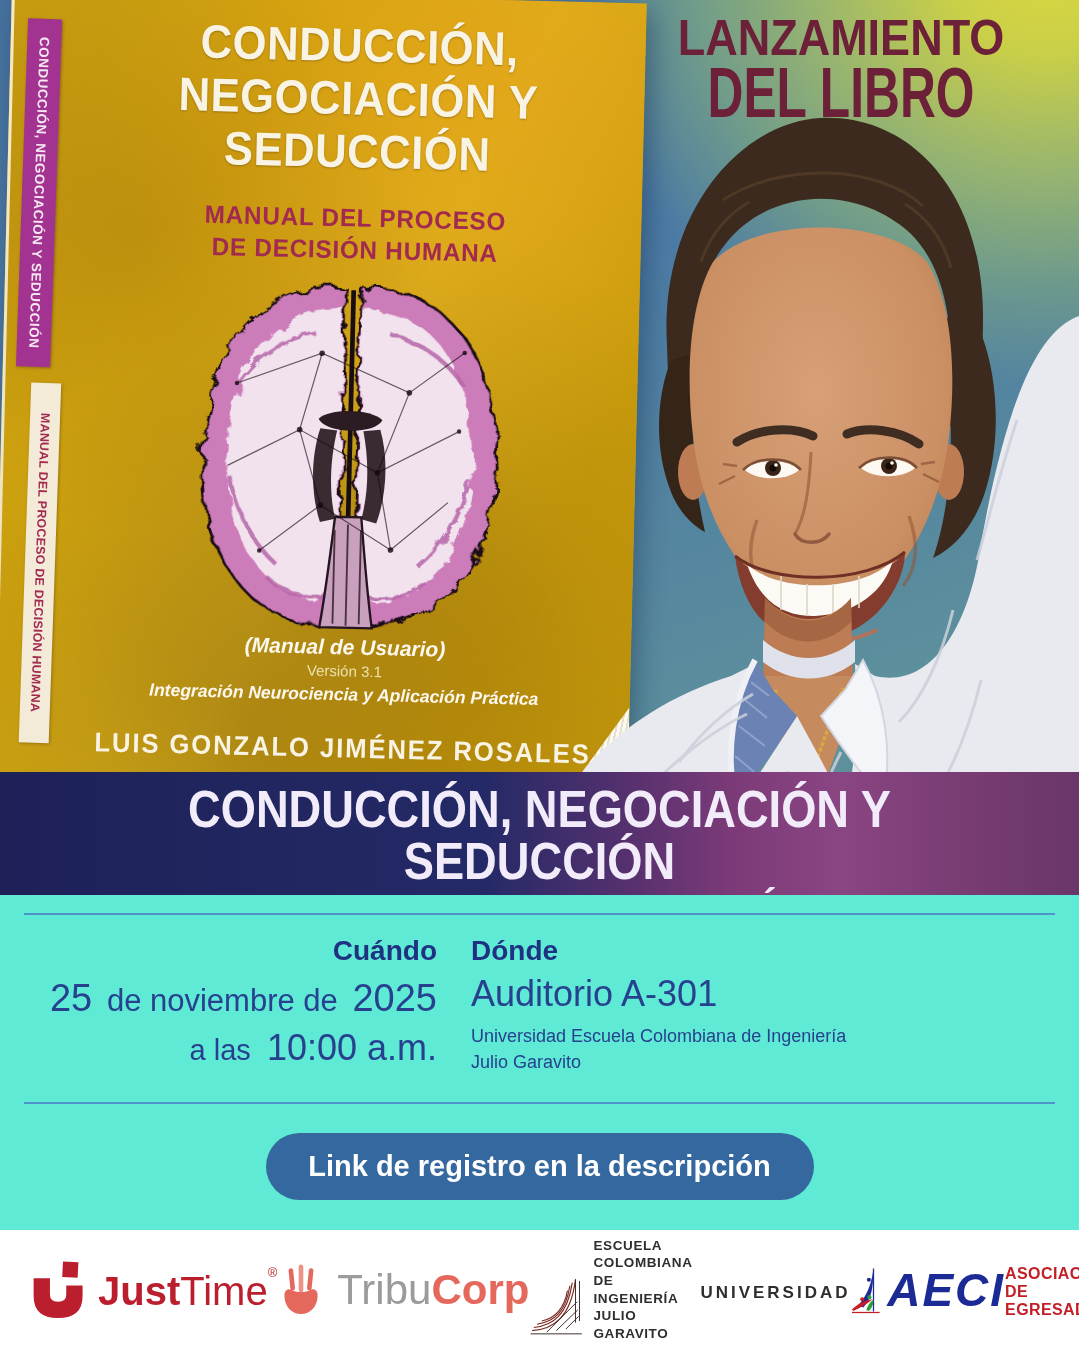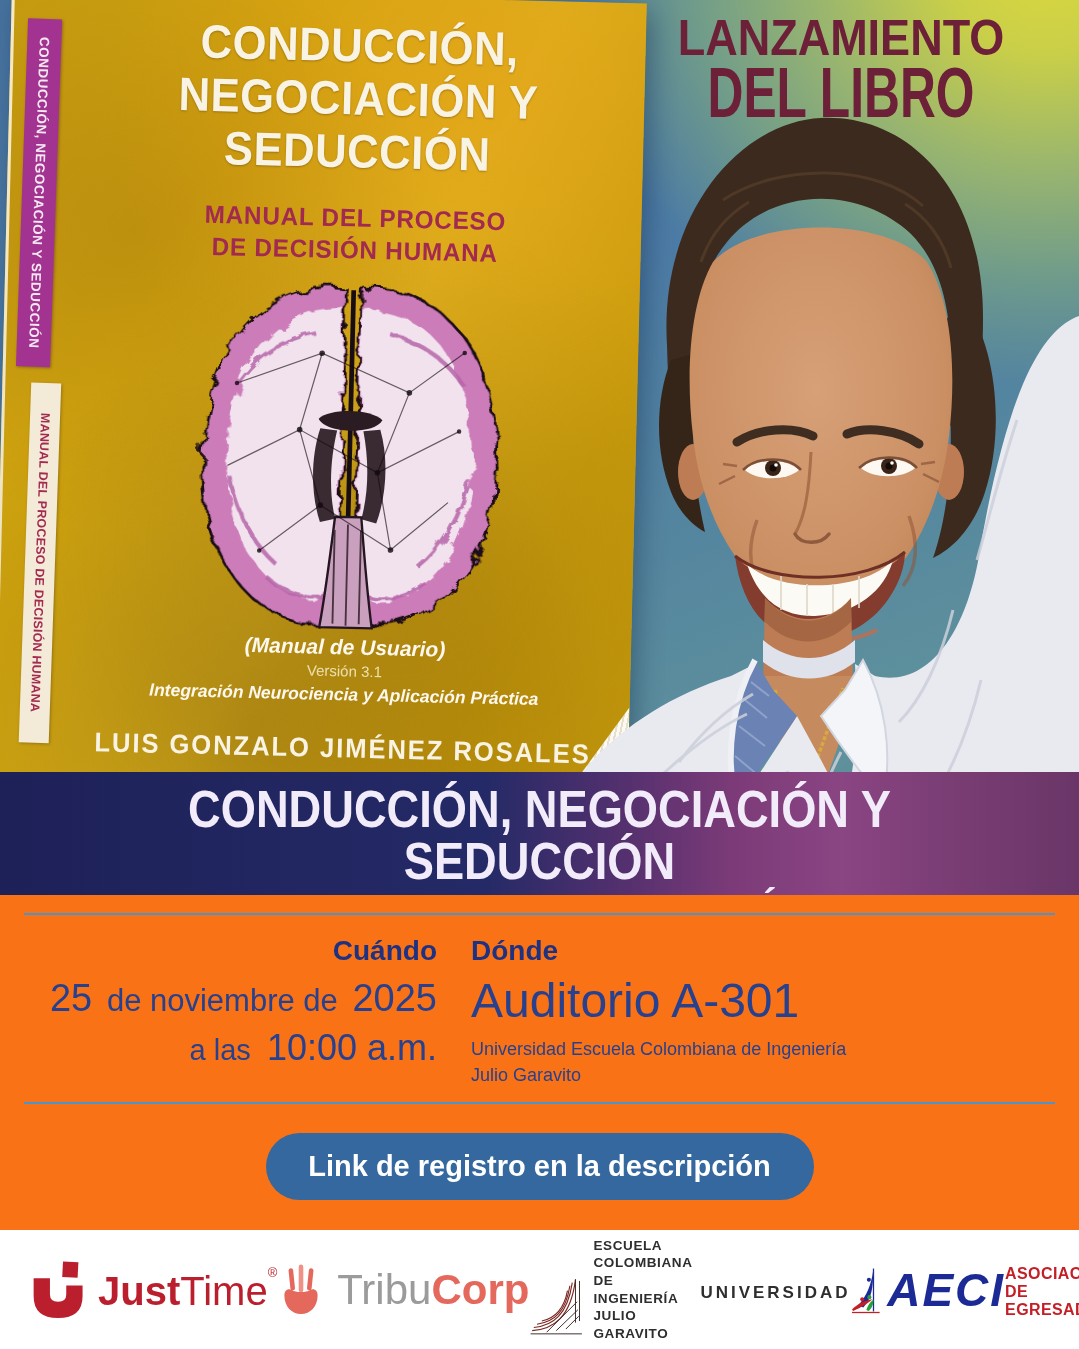--- a/index.html
+++ b/index.html
@@ -58,7 +58,7 @@
   .banner .b2{margin-top:3px;font-size:44px;font-weight:800;line-height:1;transform:scaleX(.89);transform-origin:center;}
 
   
-  .info{position:relative;height:335px;background:#f97316;}
+  .info{position:relative;height:335px;background:#5eead4;}
   .rule{position:absolute;left:24px;right:24px;height:2px;background:#4e93c9;}
   .rule-top{top:18px;} .rule-bottom{top:207px;}
   .info-grid{position:absolute;top:40px;left:0;right:0;display:flex;color:#27418f;}

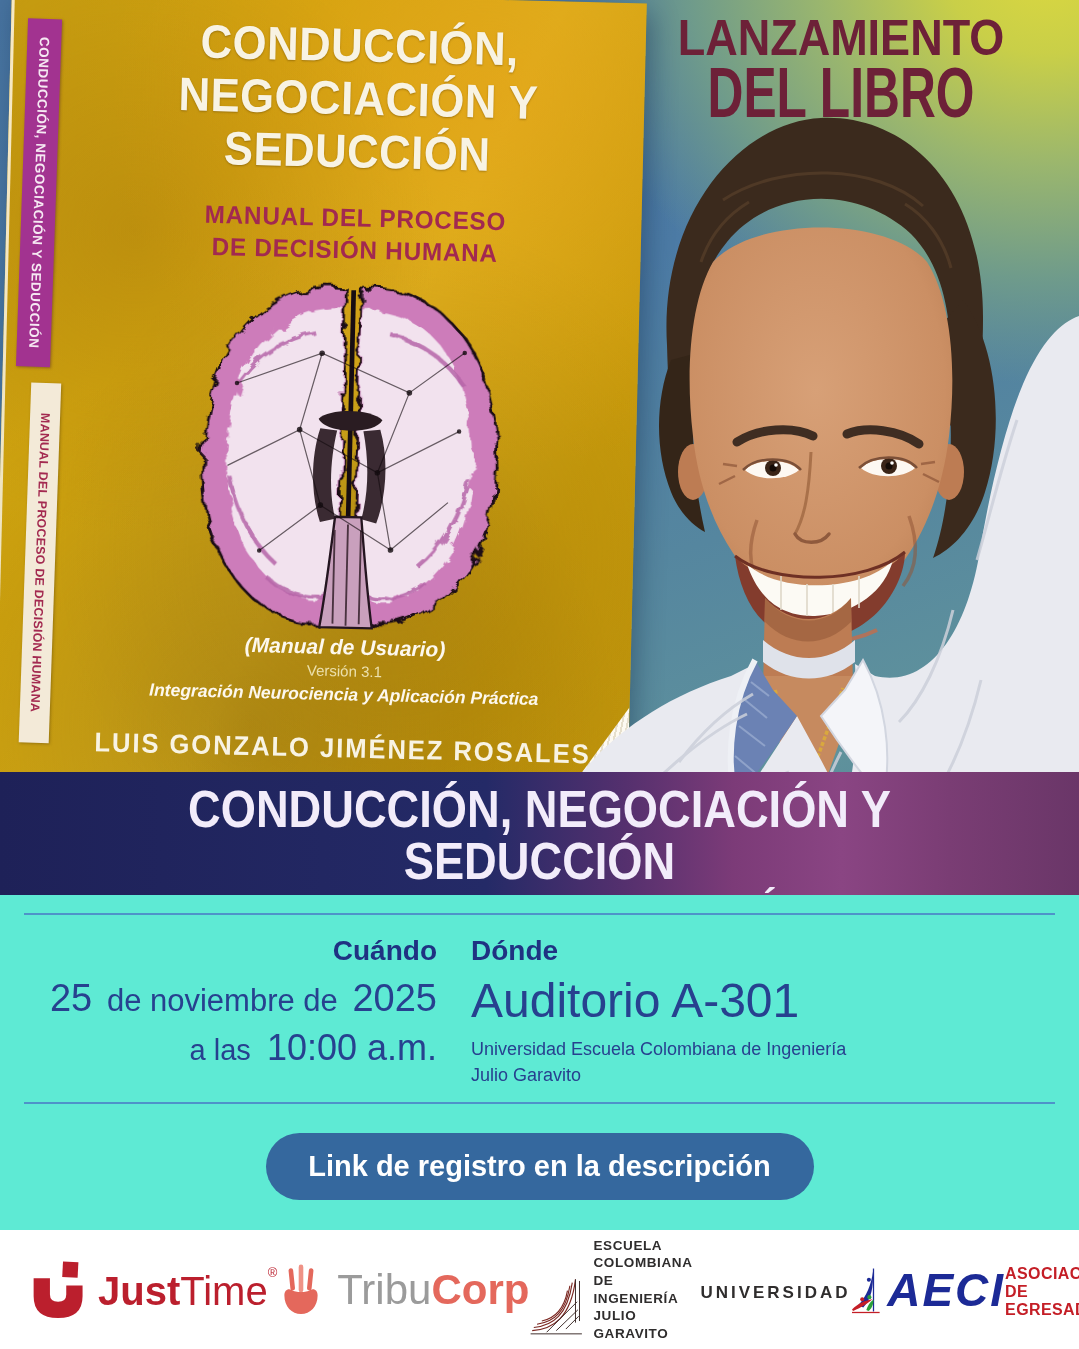--- a/index.html
+++ b/index.html
@@ -70,7 +70,7 @@
   .date-line .mid{margin:0 6px;}
   .time-line{margin-top:7px;font-size:29px;white-space:nowrap;}
   .time-line .big{font-size:36px;margin-left:8px;}
-  .venue{margin-top:6px;font-size:48px;}
+  .venue{margin-top:6px;font-size:36px;}
   .org{margin-top:9px;font-size:18px;line-height:1.42;}
 
   

